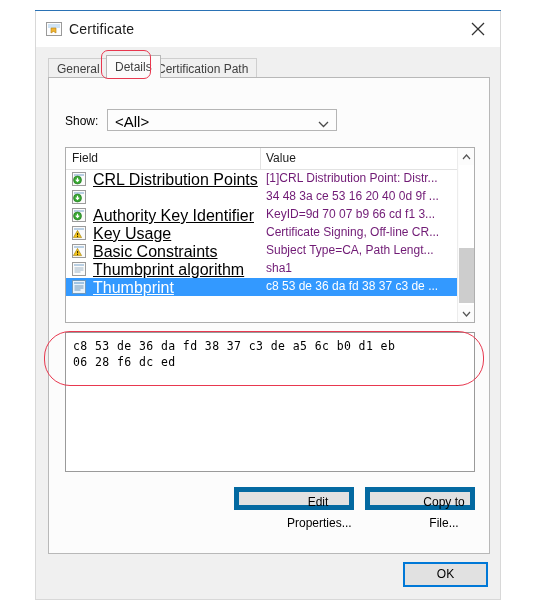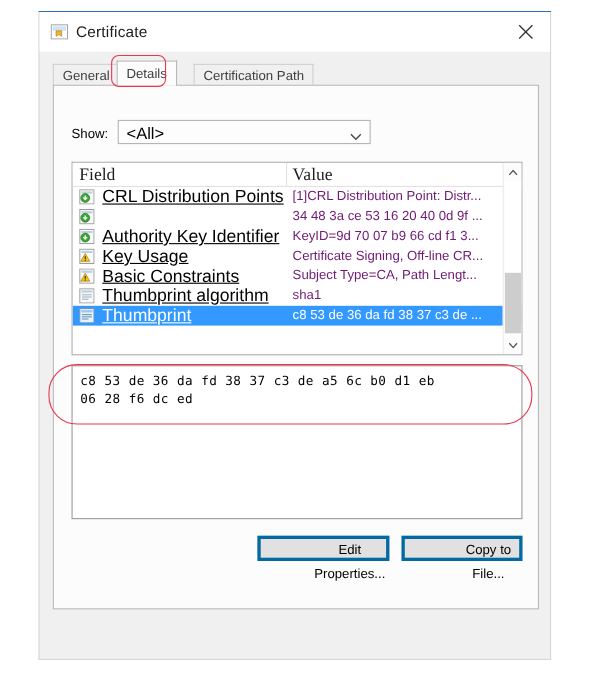--- a/index.html
+++ b/index.html
@@ -106,7 +106,7 @@
   }
   #tab-general { left: 0px; }
   #tab-details { left: 58px; }
-  #tab-certpath { left: 128px; }
+  #tab-certpath { left: 100px; }
 
   
   #tab-panel {

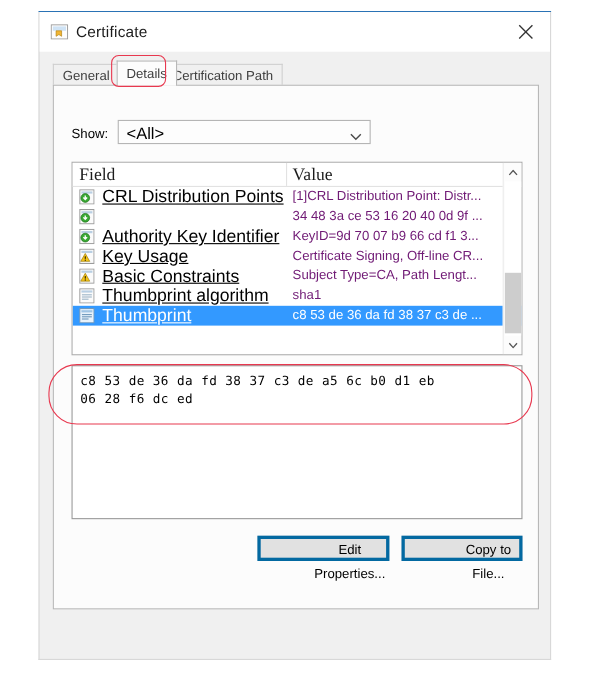--- a/index.html
+++ b/index.html
@@ -165,10 +165,9 @@
   .col-head {
     position: absolute;
     top: 3px;
-    font-size: 16px;
+    font-size: 12px;
     color: #1c1c1c;
     cursor: default;
-    font-family: Liberation Serif, serif;
   }
   #col-head-field { left: 6px; }
   #col-head-value { left: 200px; }

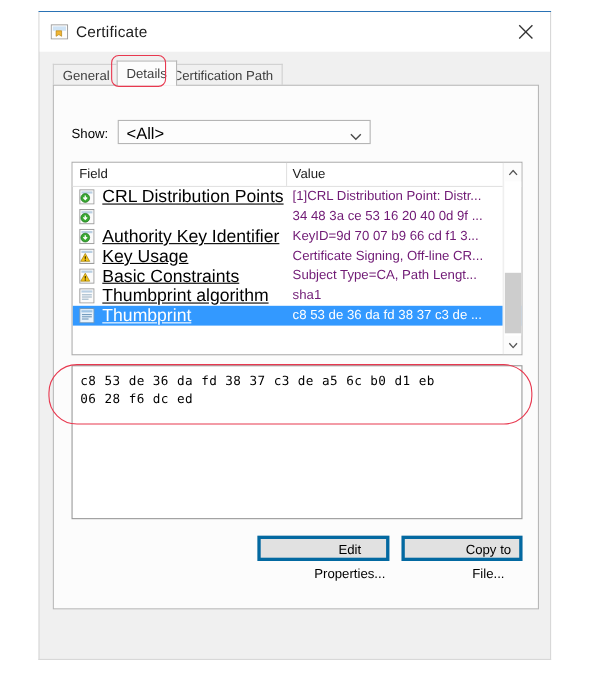--- a/index.html
+++ b/index.html
@@ -273,7 +273,7 @@
     position: absolute;
     height: 23px;
     background: #e1e1e1;
-    border: 3px solid #0369a1;
+    border: 5px solid #0369a1;
     box-sizing: border-box;
     font-size: 12px;
     color: #000;

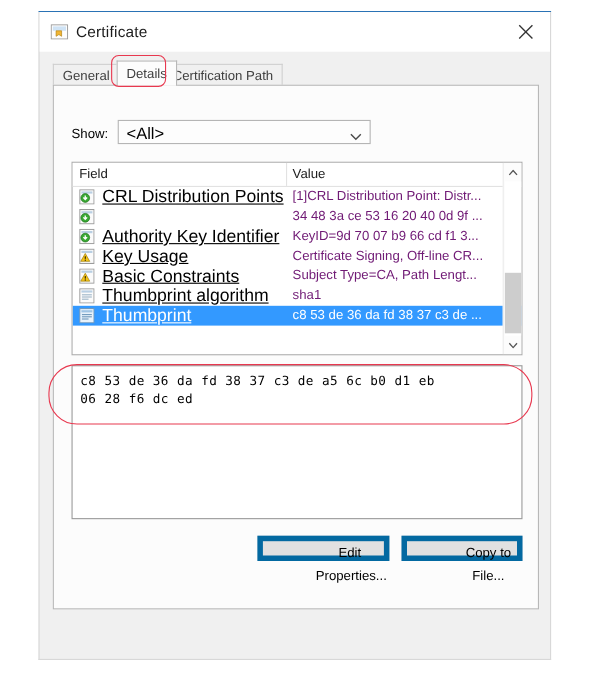--- a/index.html
+++ b/index.html
@@ -509,6 +509,9 @@
 
     </div>
 
+    <div id="footer">
+      <div id="btn-ok">OK</div>
+    </div>
 
   </div>
 

